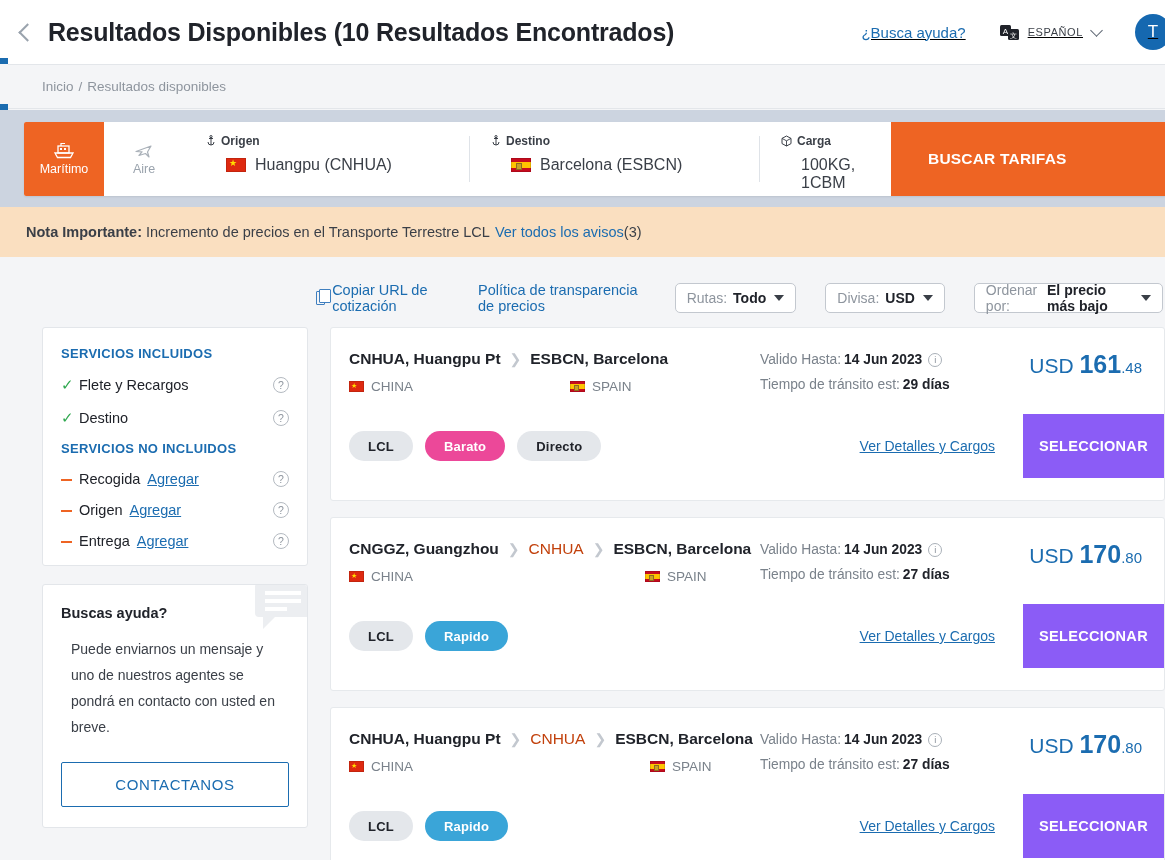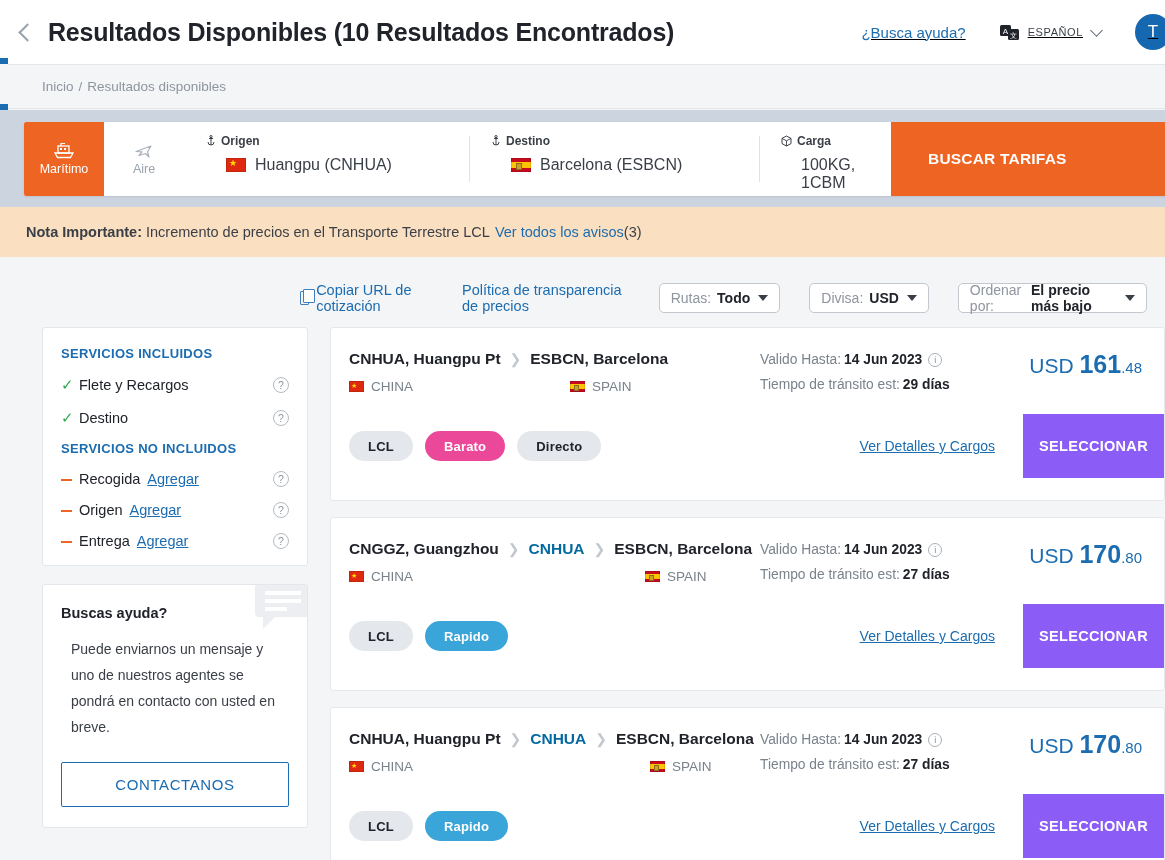--- a/index.html
+++ b/index.html
@@ -120,7 +120,7 @@
 
   
   .toolbar {
-    position:absolute; left:300px; top:281px; width:847px; height:34px;
+    position:absolute; left:316px; top:281px; width:847px; height:34px;
     display:flex; align-items:center; gap:12px;
   }
   .tb-copy { display:flex; align-items:center; gap:7px; color:#1b6cb0; font-size:14.5px; cursor:pointer; }

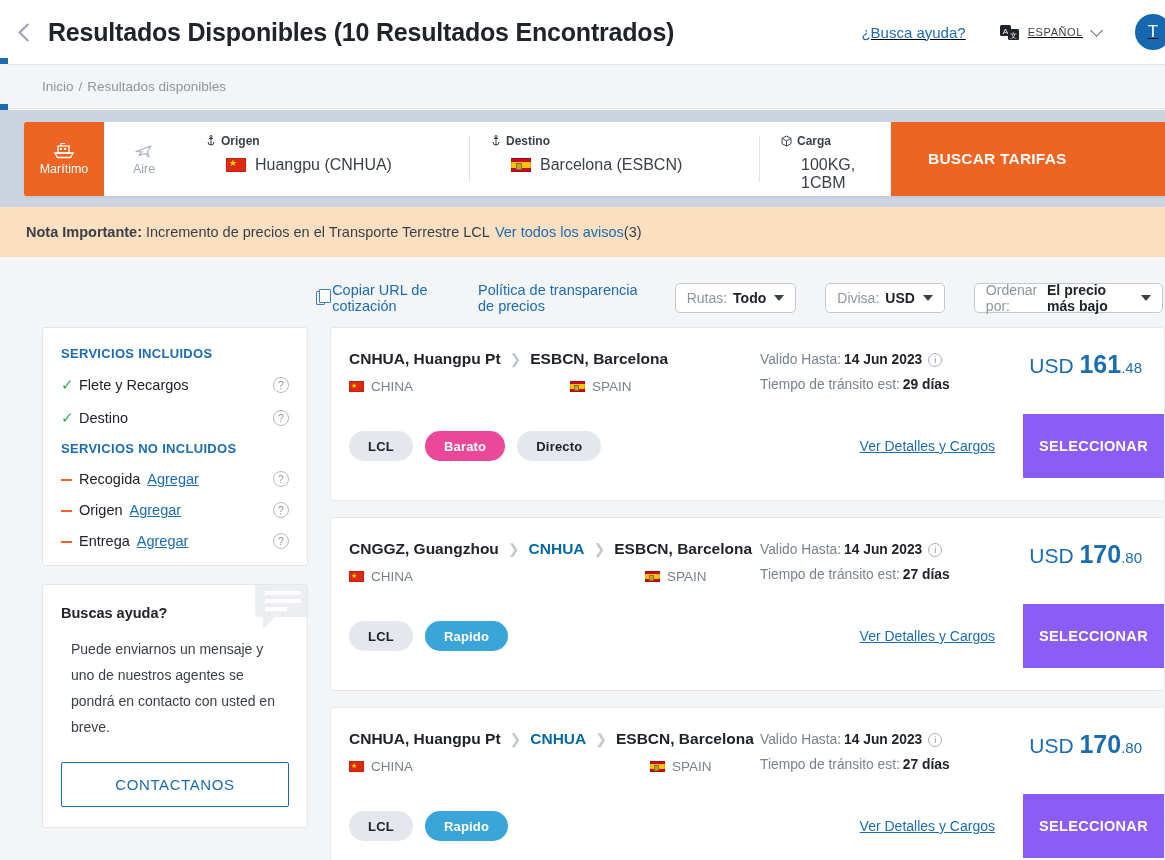--- a/index.html
+++ b/index.html
@@ -171,7 +171,7 @@
   .rtop { display:flex; padding:22px 22px 0 18px; }
   .route { flex:1; }
   .route-line { display:flex; align-items:center; font-size:15.5px; font-weight:bold; color:#20232a; white-space:nowrap; }
-  .route-seg.mid { color:#0369a1; font-weight:bold; }
+  .route-seg.mid { color:#c2410c; font-weight:normal; }
   .rt-arrow { color:#c3c8cf; margin:0 9px; font-size:14px; font-weight:normal; }
   .ctry-line { display:flex; margin-top:11px; font-size:13.5px; color:#7a828b; }
   .ctry { display:flex; align-items:center; gap:7px; }

